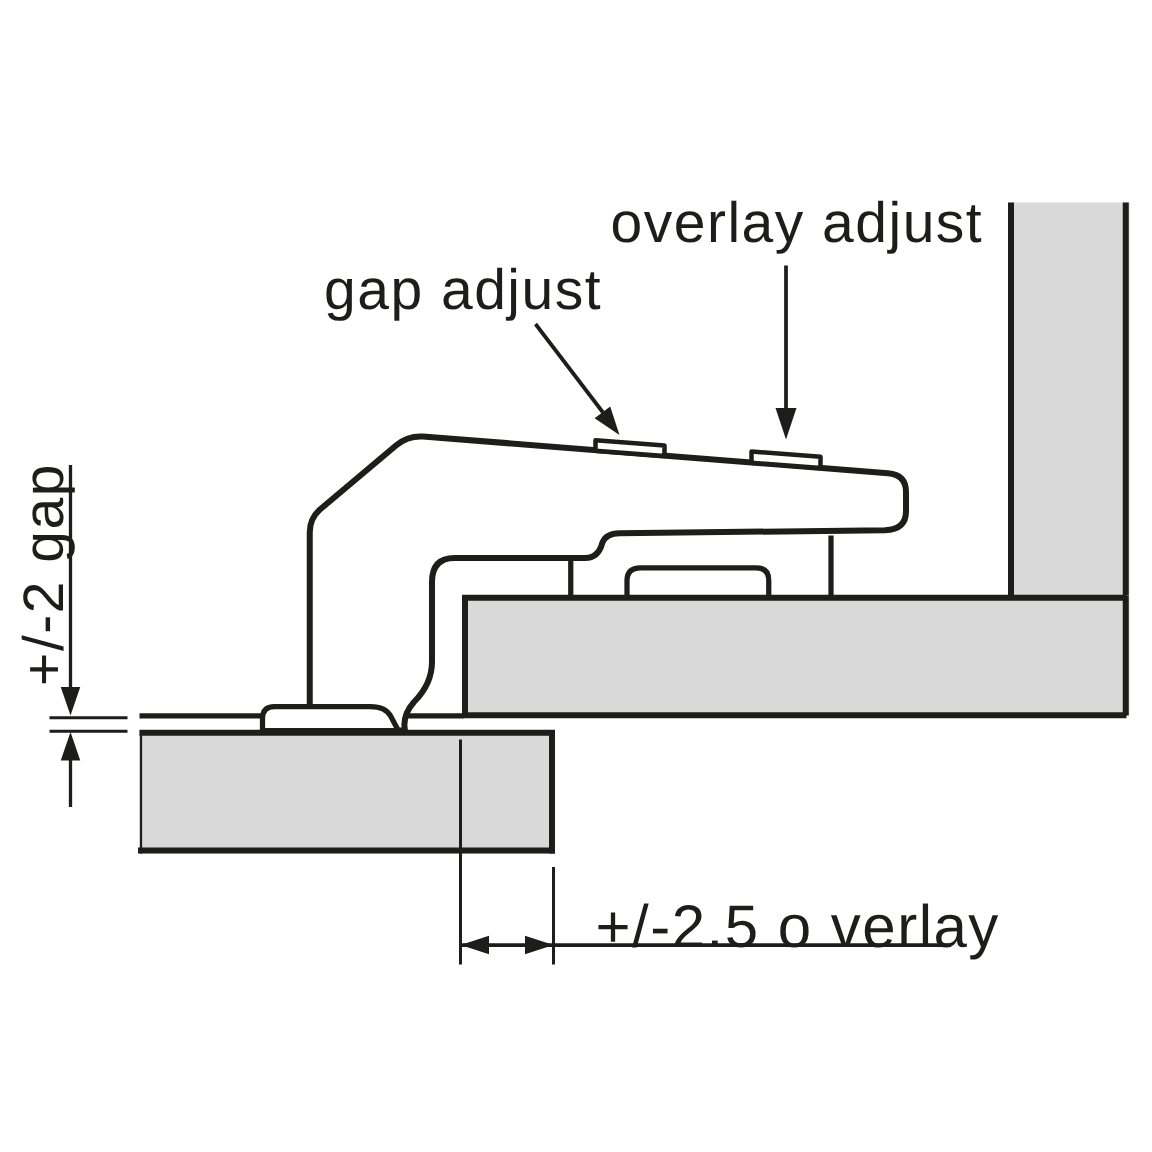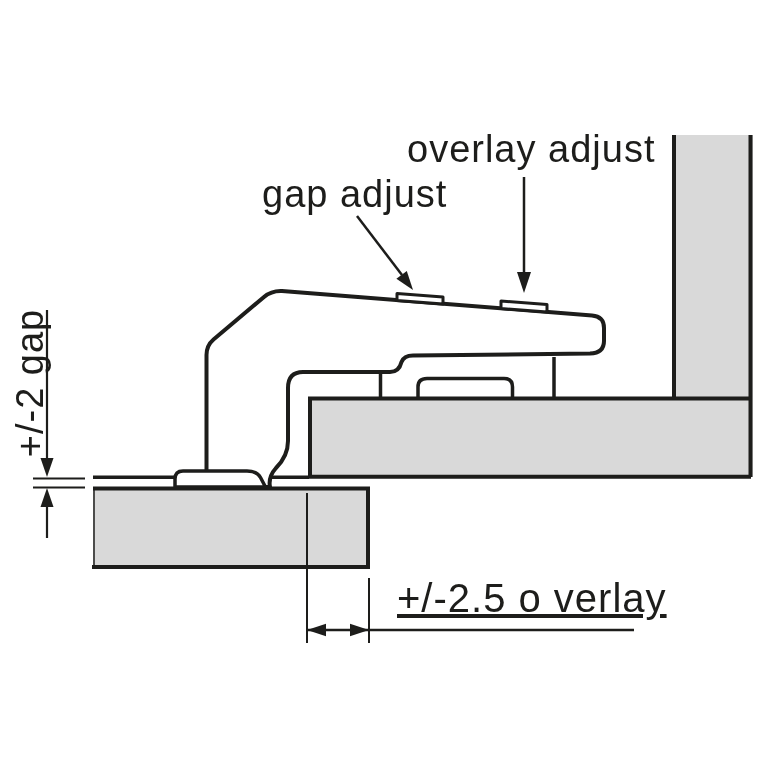--- a/index.html
+++ b/index.html
@@ -105,7 +105,7 @@
     </g>
   </svg>
 
-  <div class="diagram-label" style="left:216px;top:175px;margin-left:46px;">gap adjust</div>
+  <div class="diagram-label" style="left:216px;top:175px;">gap adjust</div>
 
   <div class="diagram-label" style="left:407px;top:130px;text-align:right;">overlay adjust</div>
 

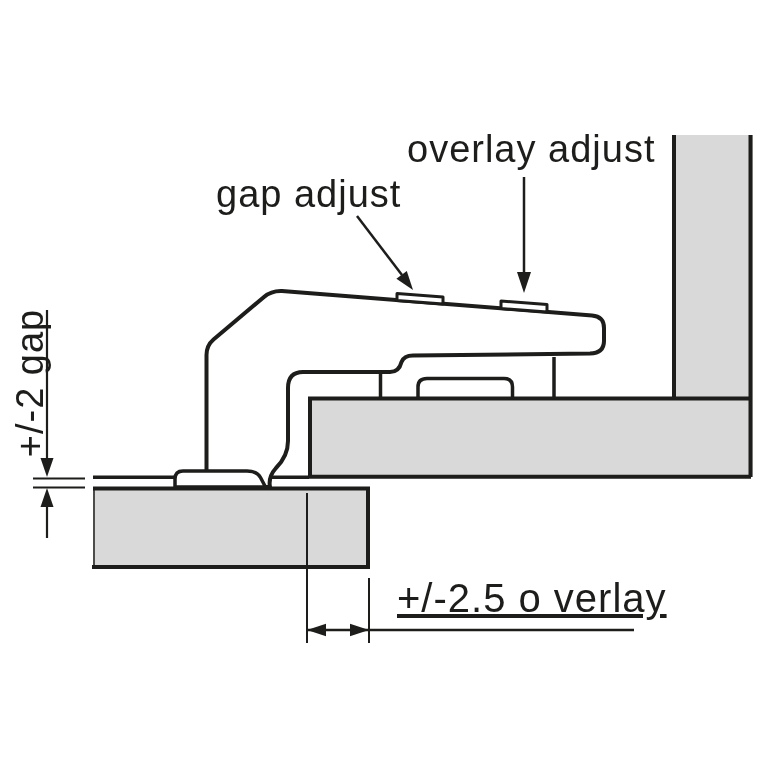--- a/index.html
+++ b/index.html
@@ -111,7 +111,7 @@
 
   <div class="diagram-label rotated" style="left:30px;top:383px;">+/-2 gap</div>
 
-  <div class="diagram-label" style="left:397px;top:578px;font-size:40px;text-decoration:underline;">+/-2.5 o verlay</div>
+  <div class="diagram-label" style="left:397px;top:598px;font-size:40px;">+/-2.5 o verlay</div>
 </div>
 
 </body></html>

